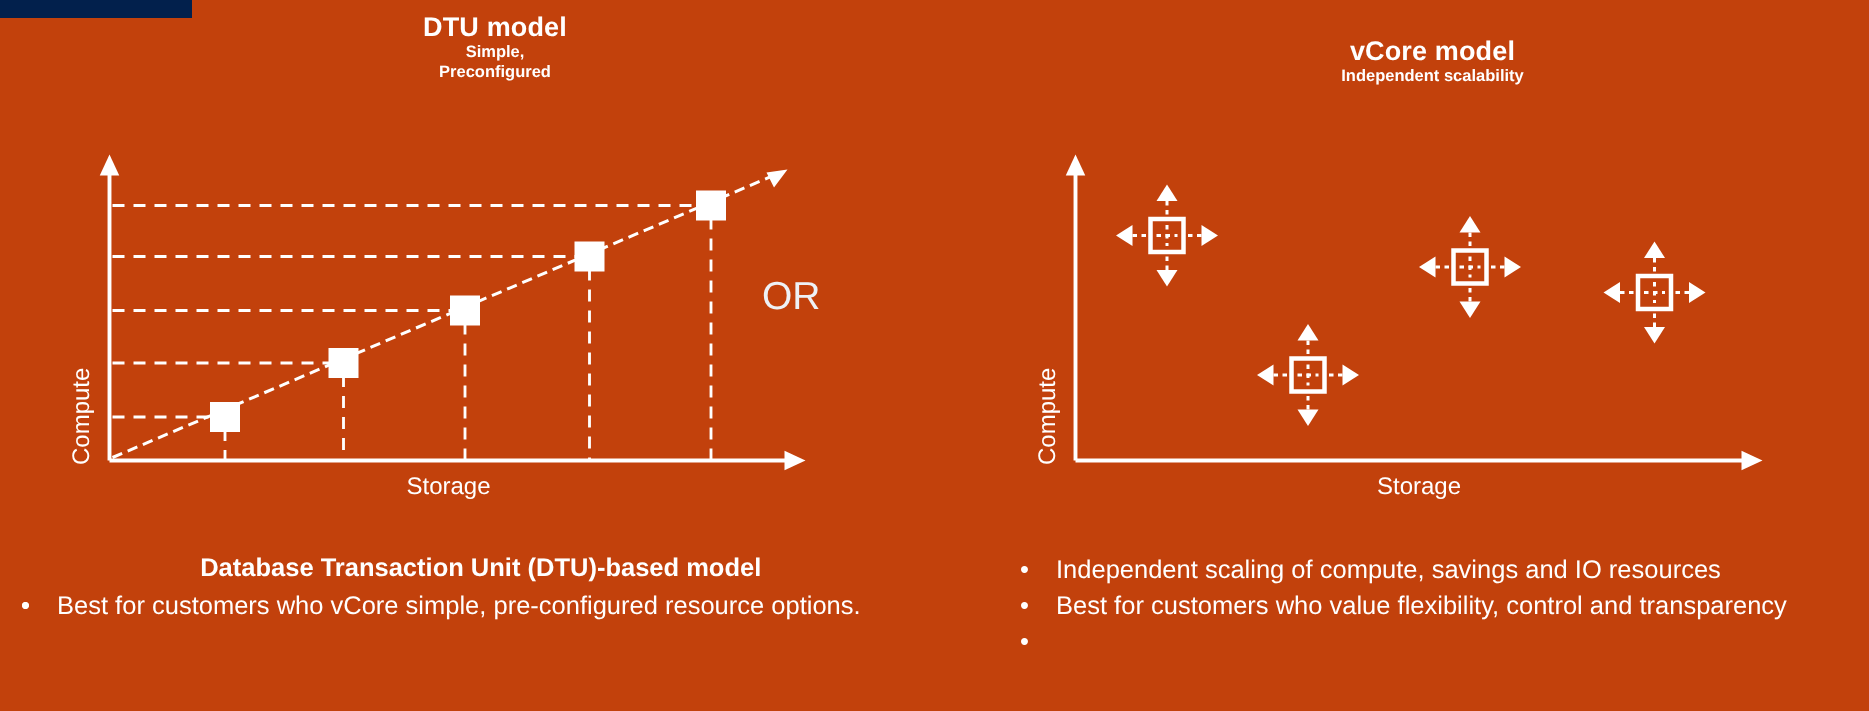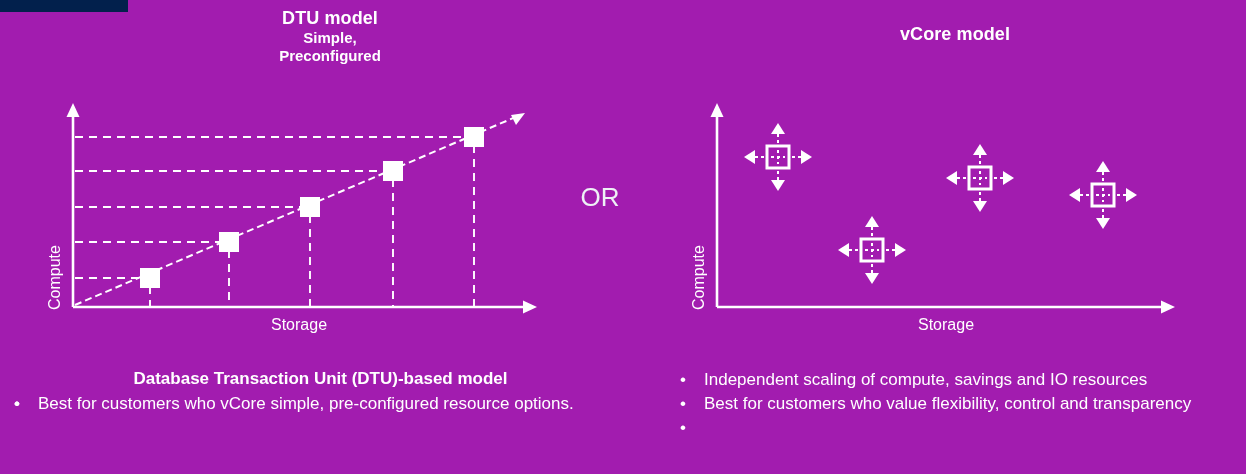--- a/index.html
+++ b/index.html
@@ -11,7 +11,7 @@
     position: relative;
     width: 1246px;
     height: 474px;
-    background: #a21caf;
+    background: #c2410c;
     overflow: hidden;
     font-family: "Liberation Sans", sans-serif;
     color: #ffffff;

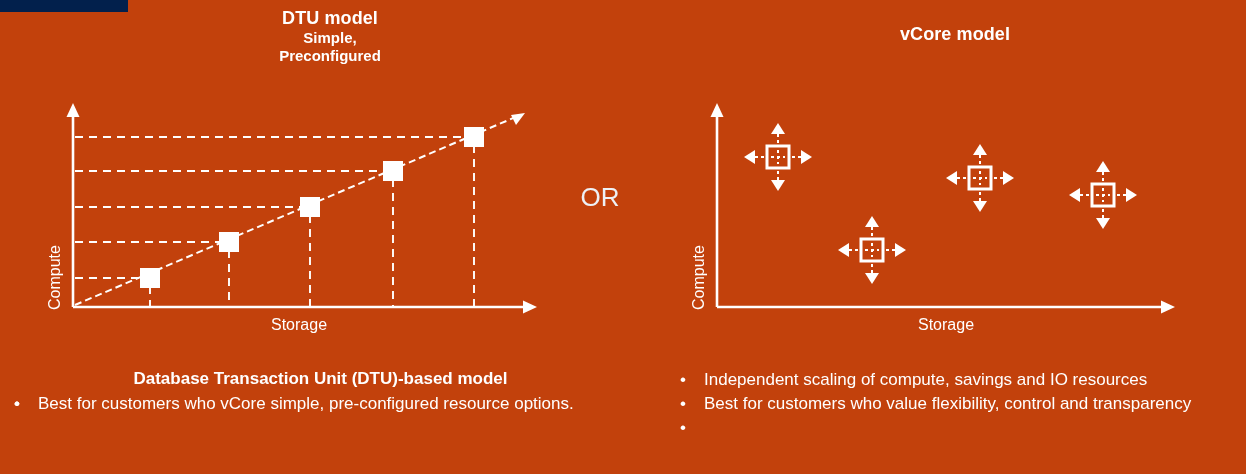--- a/index.html
+++ b/index.html
@@ -37,7 +37,7 @@
   }
   .panel-title .t-sub {
     display: block;
-    font-size: 15px;
+    font-size: 11px;
     font-weight: bold;
   }
   #dtu-title { left: 175px; top: 8px; width: 310px; }

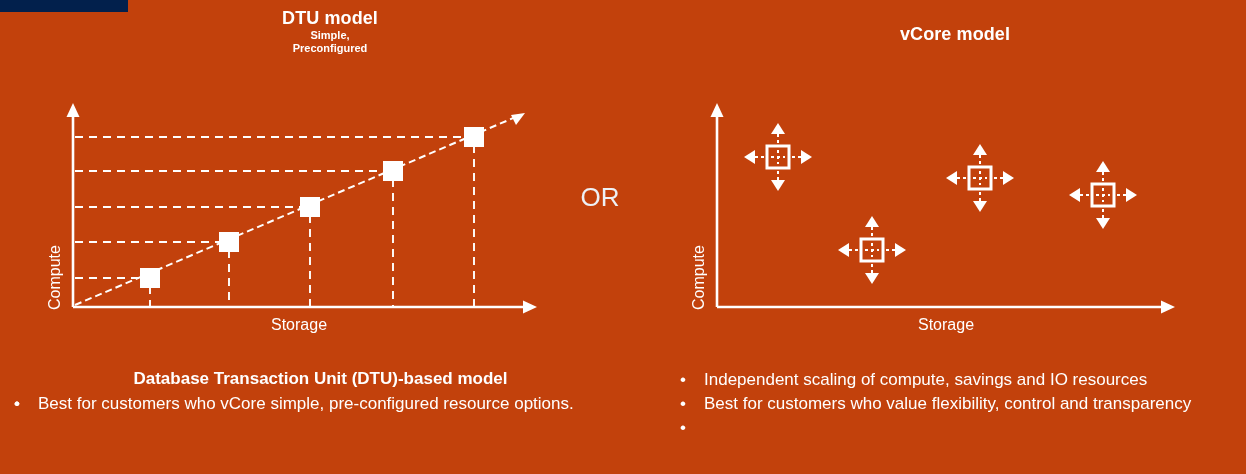--- a/index.html
+++ b/index.html
@@ -125,6 +125,7 @@
 
   <div class="panel-title" id="vcore-title">
     <span class="t-main">vCore model</span>
+    <span class="t-sub">Independent scalability</span>
   </div>
 
   <div id="or-label">OR</div>

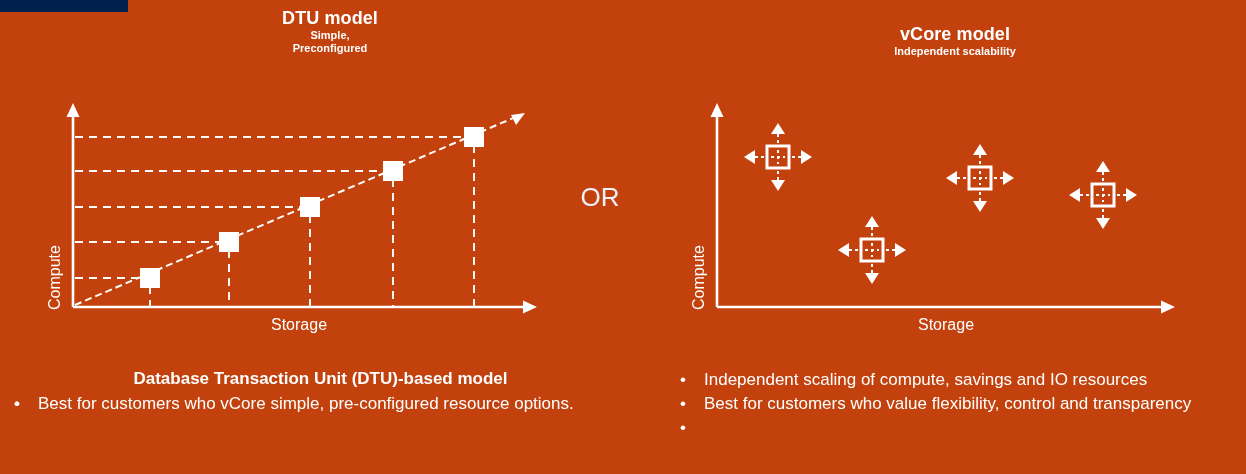--- a/index.html
+++ b/index.html
@@ -46,9 +46,8 @@
   
   #or-label {
     position: absolute;
-    left: 540px; top: 182px;
+    left: 508px; top: 182px;
     width: 120px;
-    text-align: center;
     font-size: 26px;
     color: #eef1f6;
   }

